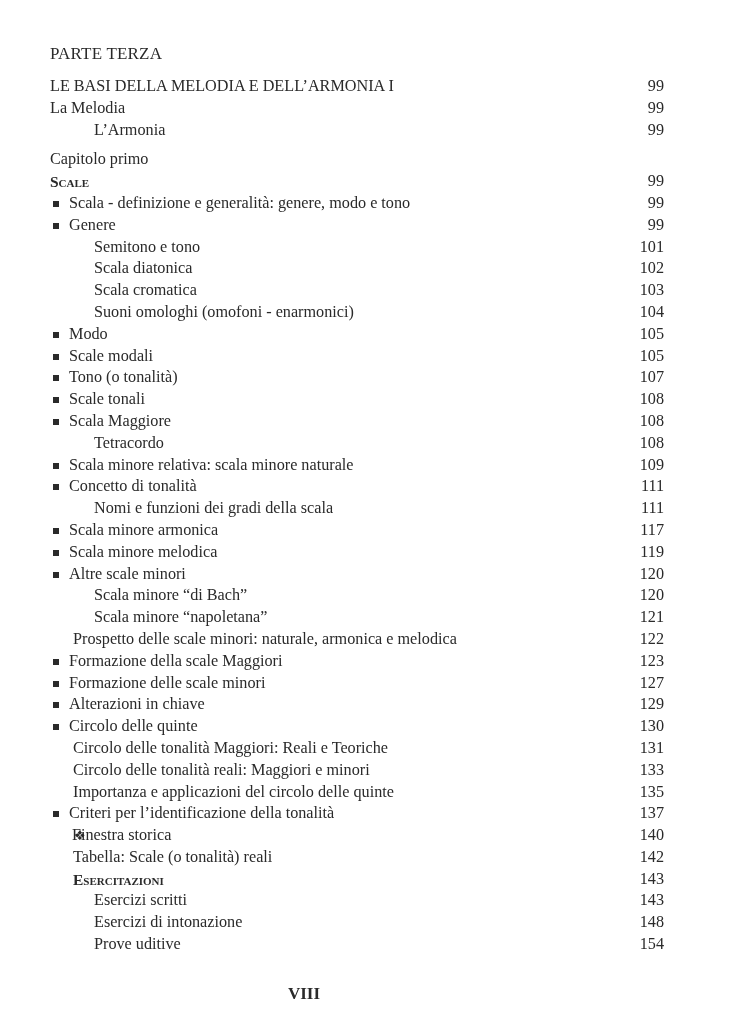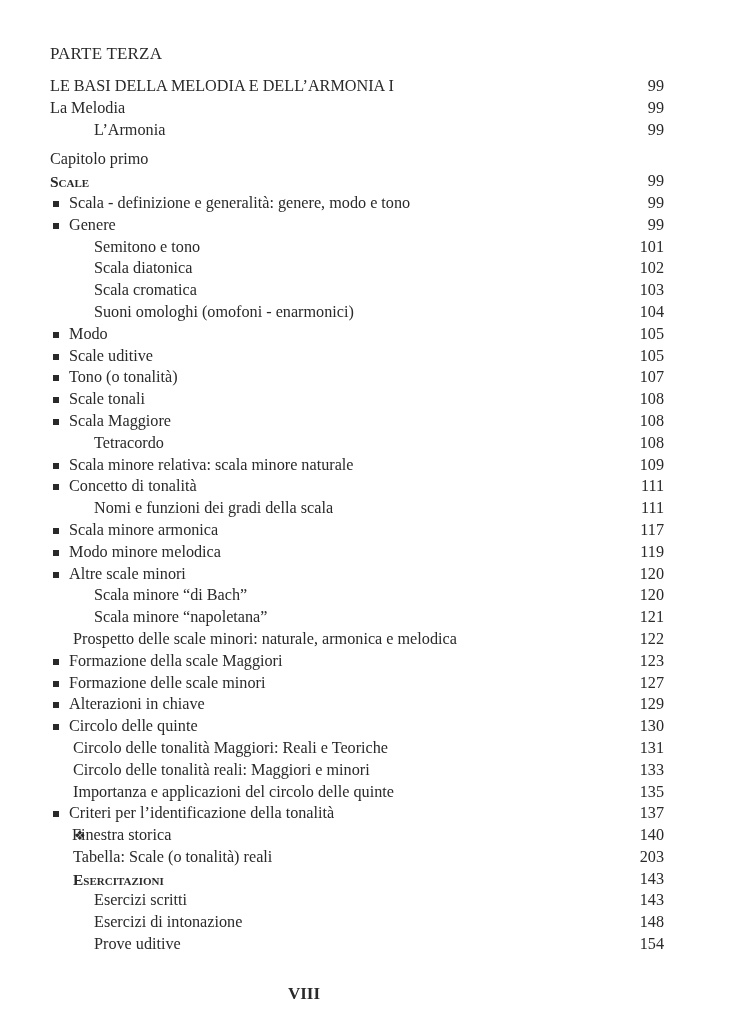--- a/index.html
+++ b/index.html
@@ -82,7 +82,7 @@
       </div>
       <div class="row lvl-bullet">
         <span class="bullet"></span>
-        <span class="label">Scale uditive</span>
+        <span class="label">Scale modali</span>
         <span class="page-num">105</span>
       </div>
       <div class="row lvl-bullet">

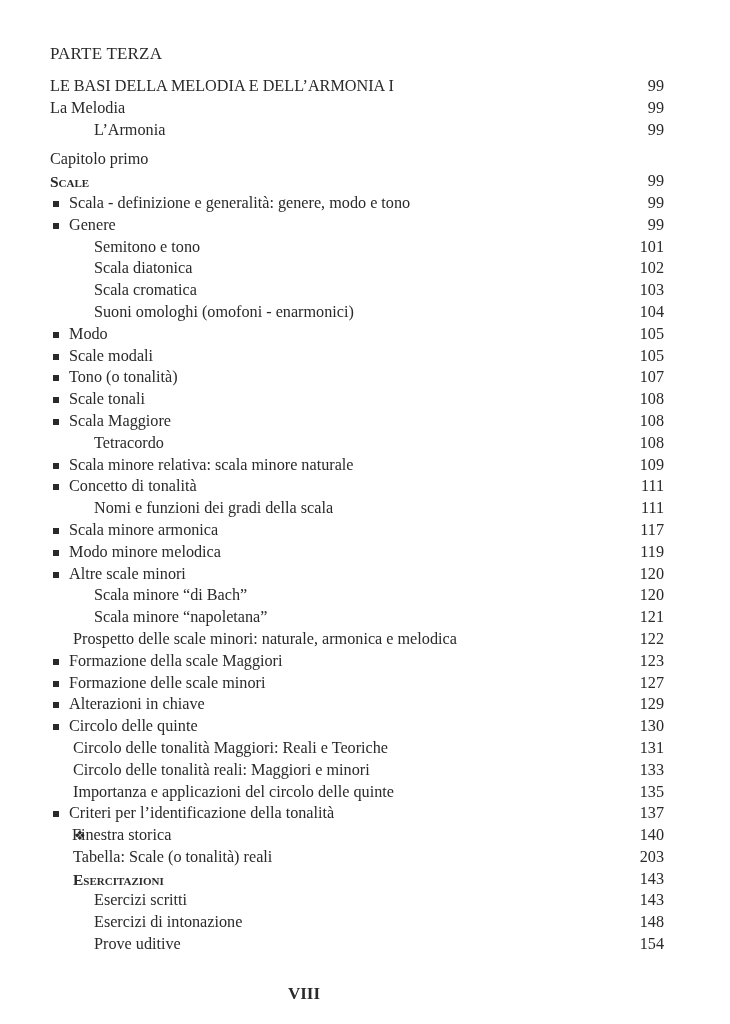--- a/index.html
+++ b/index.html
@@ -125,7 +125,7 @@
       </div>
       <div class="row lvl-bullet">
         <span class="bullet"></span>
-        <span class="label">Modo minore melodica</span>
+        <span class="label">Scala minore melodica</span>
         <span class="page-num">119</span>
       </div>
       <div class="row lvl-bullet">

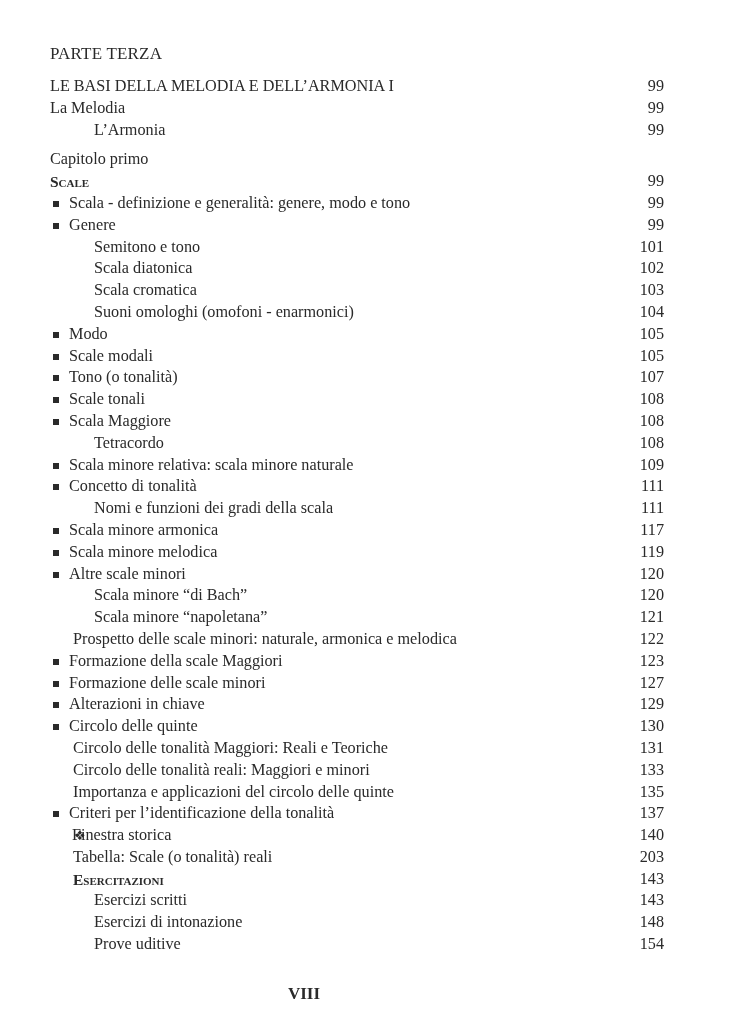--- a/index.html
+++ b/index.html
@@ -189,7 +189,7 @@
       </div>
       <div class="row lvl-mid">
         <span class="label">Tabella: Scale (o tonalità) reali</span>
-        <span class="page-num">203</span>
+        <span class="page-num">142</span>
       </div>
       <div class="row lvl-mid">
         <span class="label smallcaps">Esercitazioni</span>

